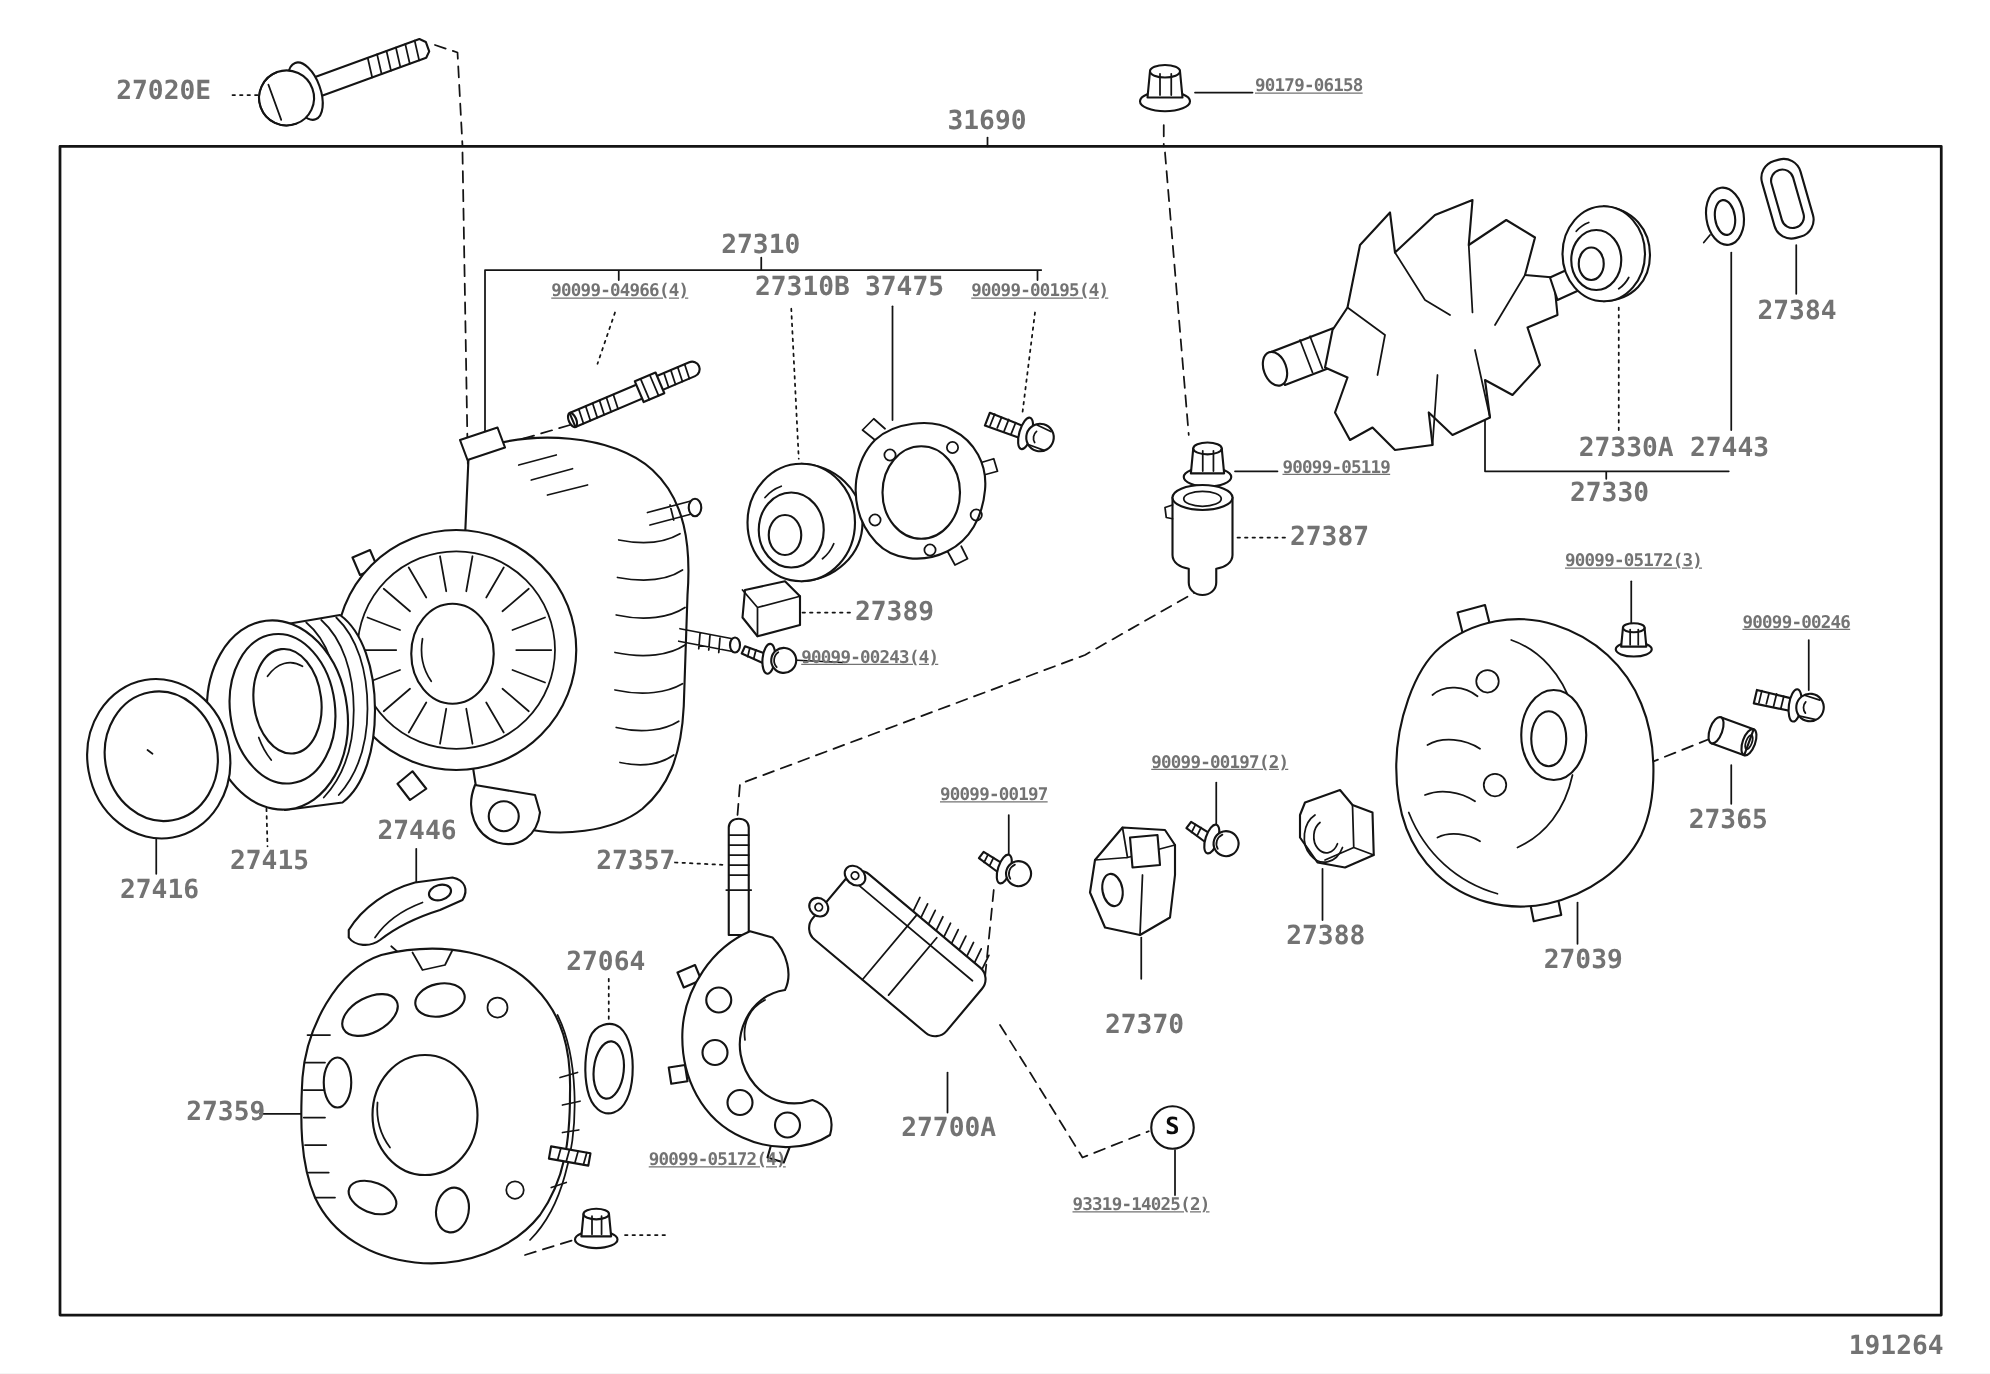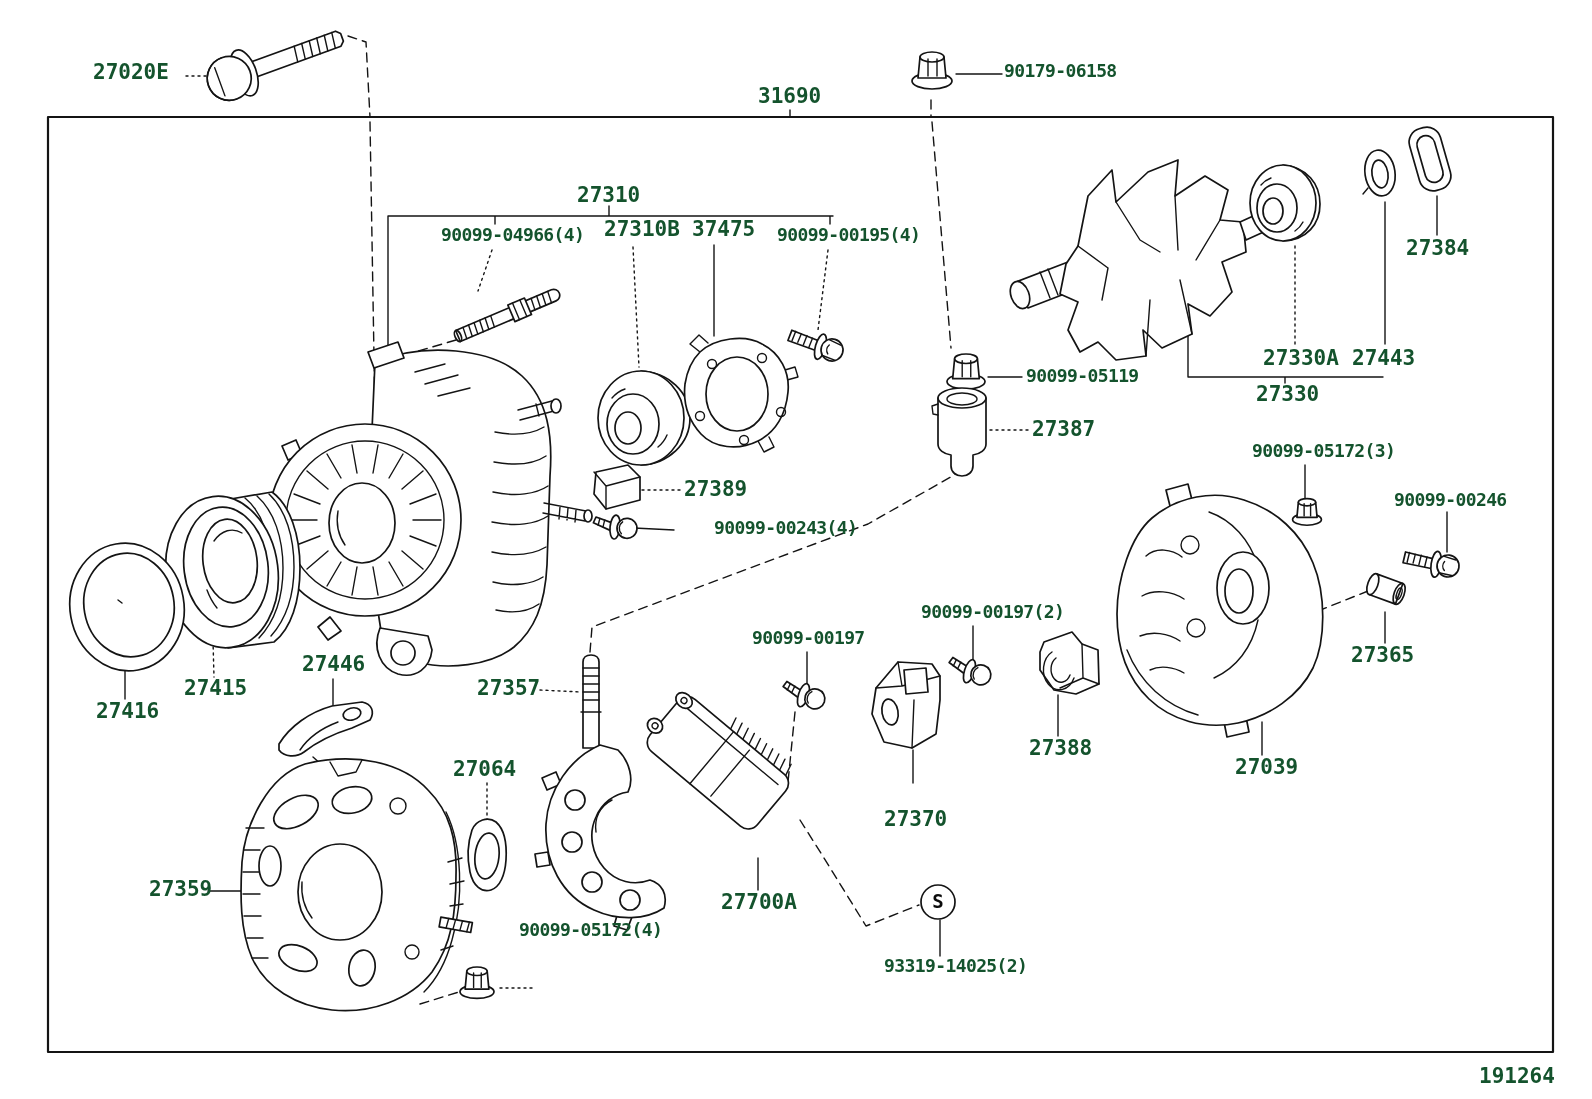--- a/index.html
+++ b/index.html
@@ -11,7 +11,7 @@
   .stage svg { position:absolute; left:0; top:0; }
   .stage svg * { vector-effect:non-scaling-stroke; }
   .lbl {
-    position:absolute; color:#14532d; font-weight:bold;
+    position:absolute; color:#737373; font-weight:bold;
     font-size:21px; line-height:1.05; white-space:pre; letter-spacing:0;
   }
   .lbl.sm { font-size:18px; letter-spacing:-0.6px; }

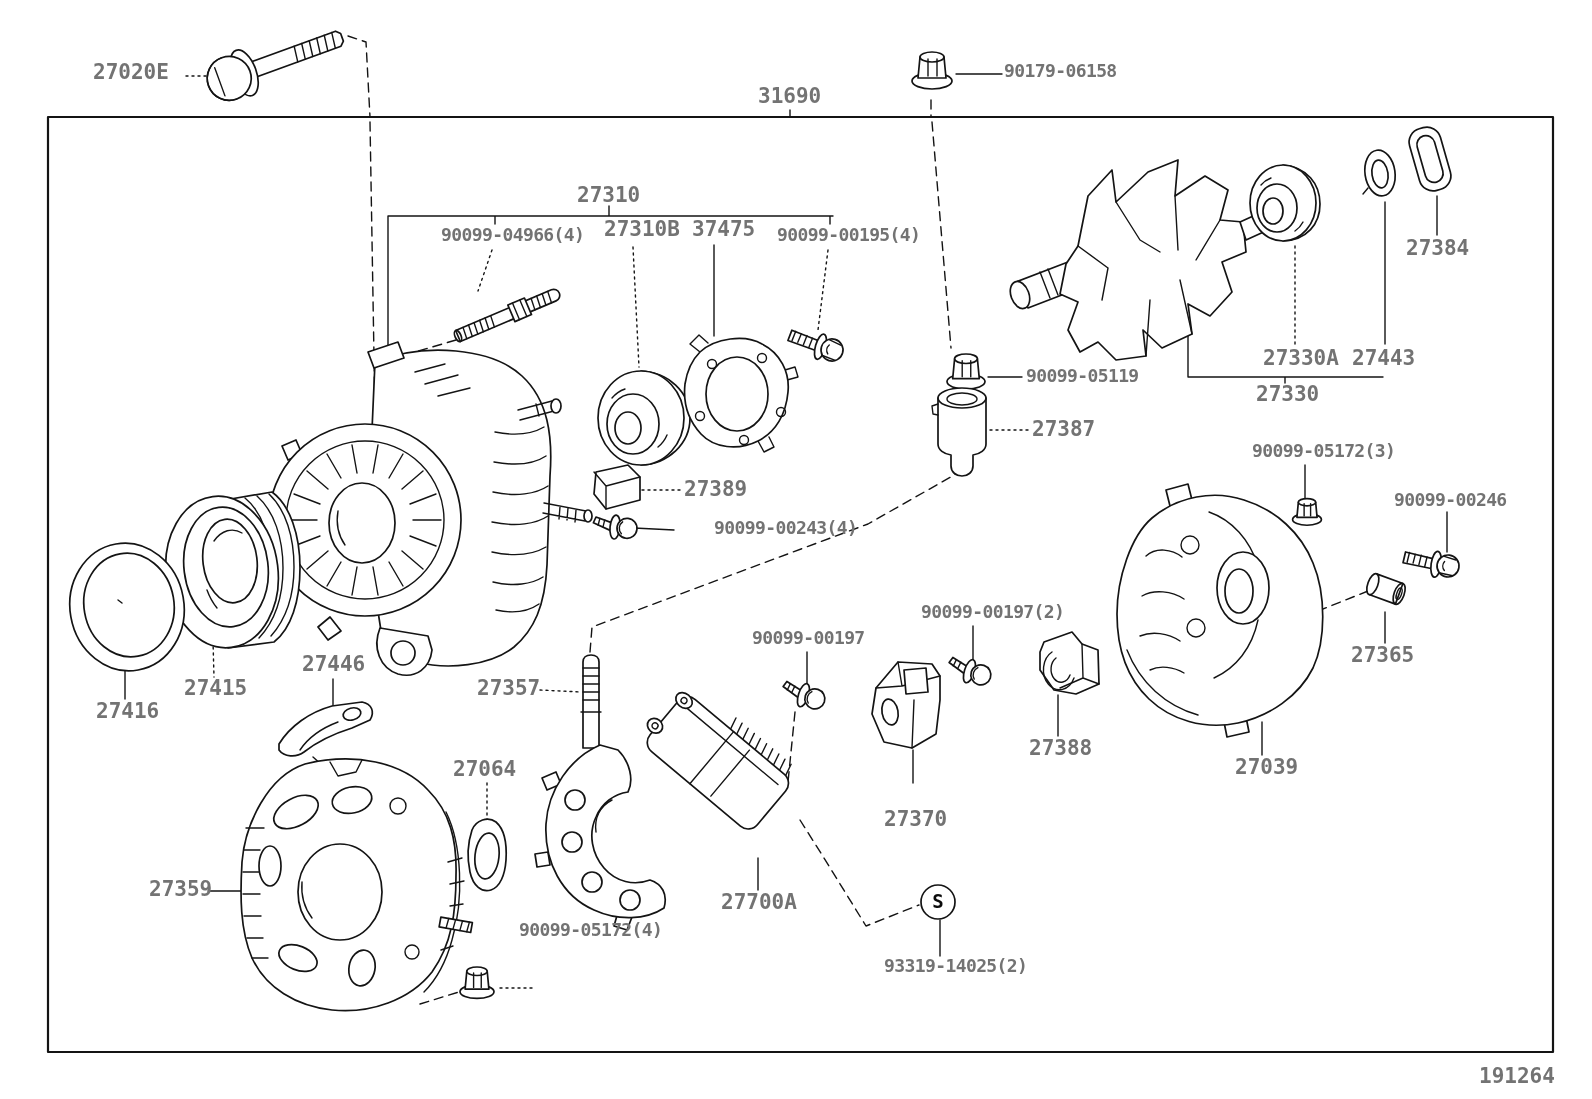--- a/index.html
+++ b/index.html
@@ -14,7 +14,7 @@
     position:absolute; color:#737373; font-weight:bold;
     font-size:21px; line-height:1.05; white-space:pre; letter-spacing:0;
   }
-  .lbl.sm { font-size:18px; letter-spacing:-0.6px; }
+  .lbl.sm { font-size:14px; letter-spacing:-0.6px;text-decoration:underline; }
   .s-marker {
     position:absolute; color:#0b0b0b; font-weight:bold; font-size:19px;
     transform:translate(-50%,-54%);

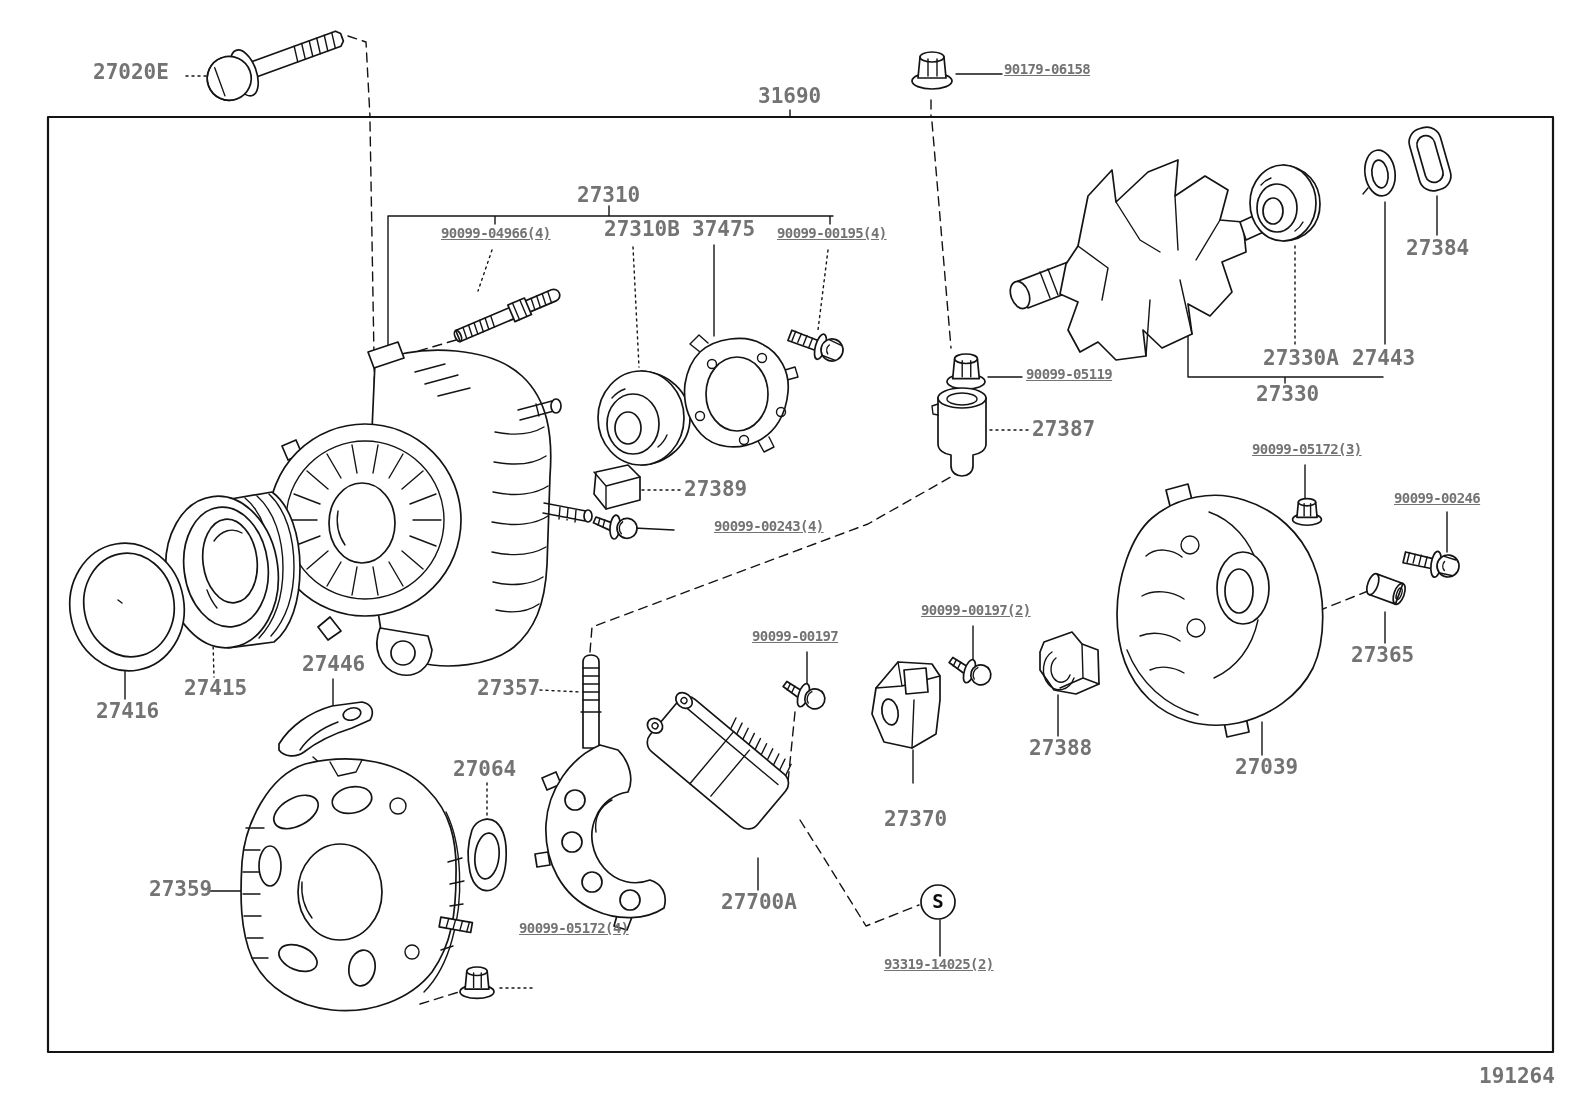--- a/index.html
+++ b/index.html
@@ -348,7 +348,7 @@
 <div class="lbl" style="left:1351px;top:644px">27365</div>
 <div class="lbl" style="left:1235px;top:756px">27039</div>
 <div class="lbl" style="left:684px; top:478px">27389</div>
-<div class="lbl sm" style="left:714px; top:519px">90099-00243(4)</div>
+<div class="lbl sm" style="left:641px; top:519px">90099-00243(4)</div>
 <div class="lbl" style="left:477px; top:677px">27357</div>
 <div class="lbl sm" style="left:752px; top:629px">90099-00197</div>
 <div class="lbl sm" style="left:921px; top:603px">90099-00197(2)</div>

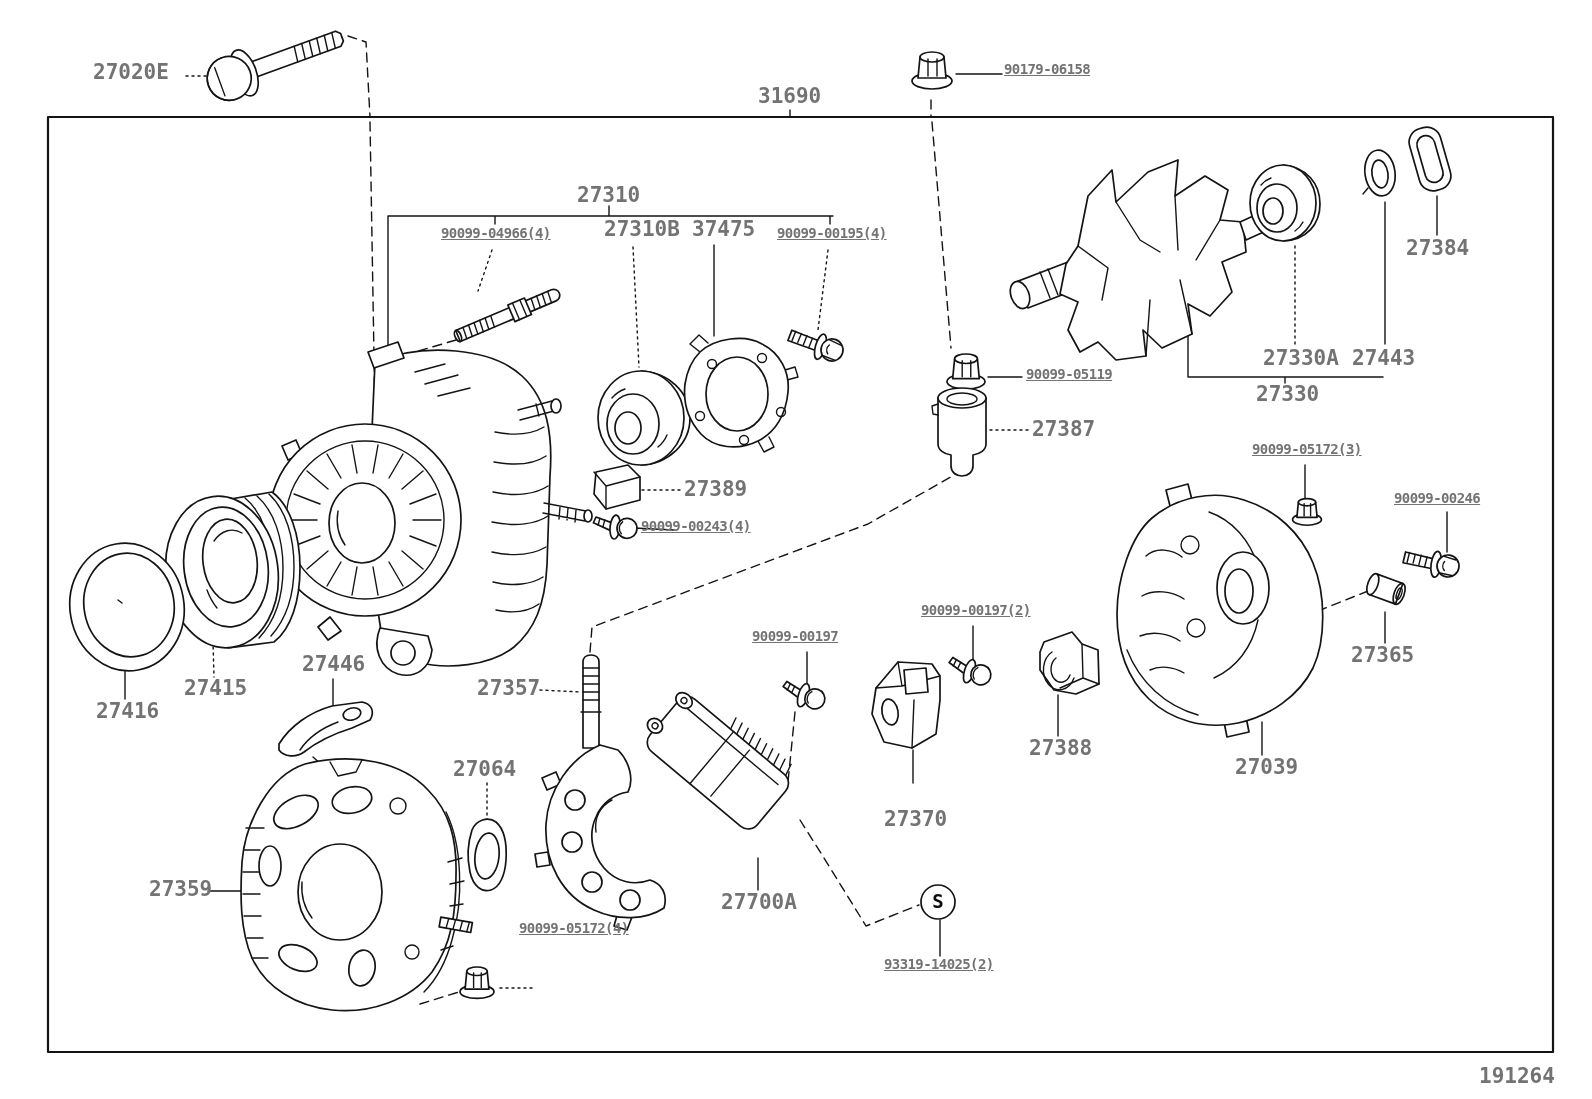--- a/index.html
+++ b/index.html
@@ -355,7 +355,7 @@
 <div class="lbl" style="left:884px; top:808px">27370</div>
 <div class="lbl" style="left:1029px;top:737px">27388</div>
 <div class="lbl" style="left:721px; top:891px">27700A</div>
-<div class="lbl sm" style="left:884px; top:957px">93319-14025(2)</div>
+<div class="lbl sm" style="left:858px; top:957px">93319-14025(2)</div>
 <div class="lbl" style="left:302px; top:653px">27446</div>
 <div class="lbl" style="left:184px; top:677px">27415</div>
 <div class="lbl" style="left:96px;  top:700px">27416</div>

